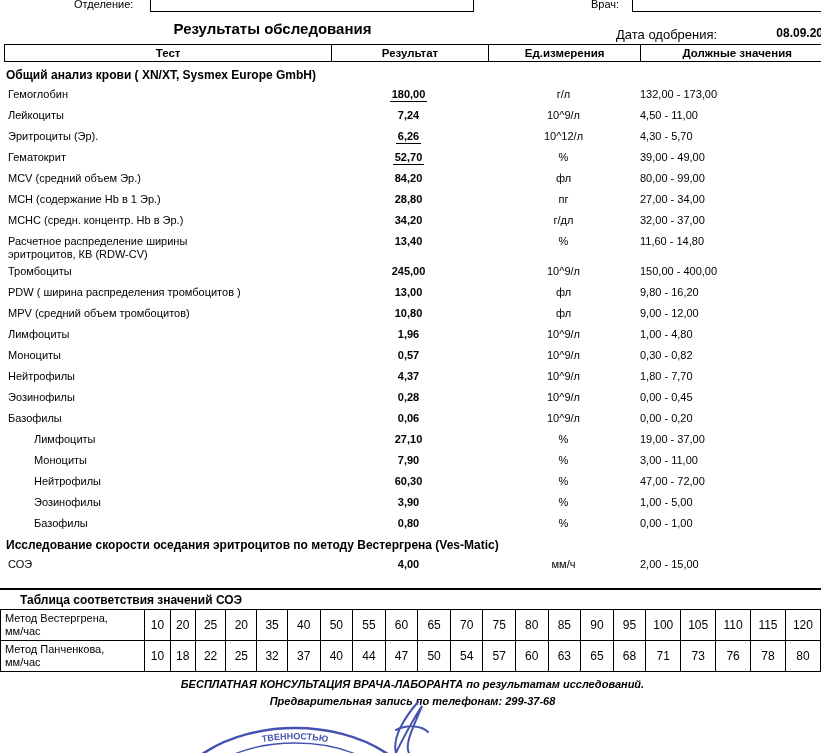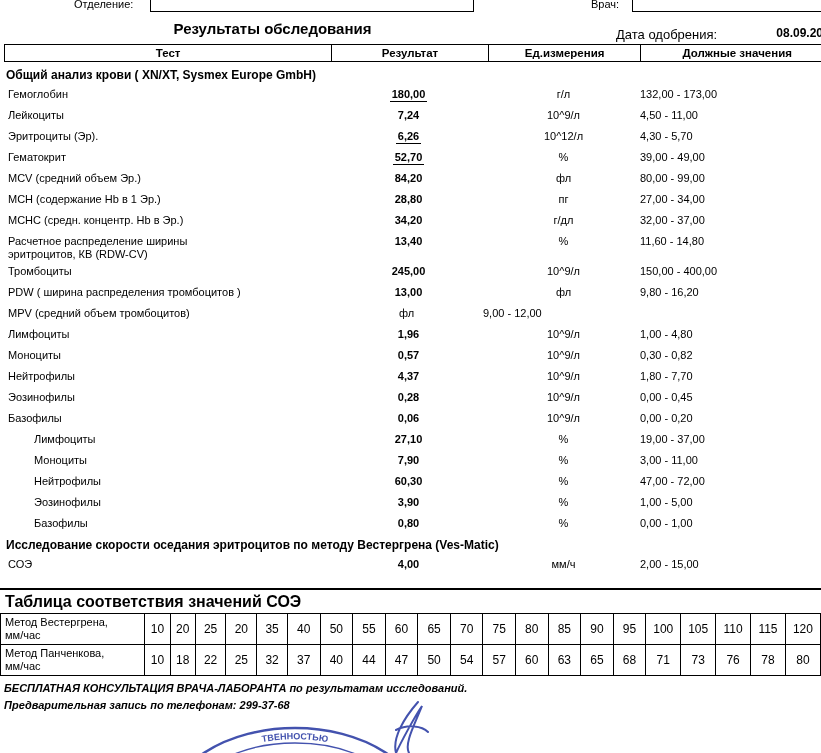--- a/index.html
+++ b/index.html
@@ -138,6 +138,7 @@
     </div>
     <div class="trow">
       <div class="c-name" style="white-space: pre-line;">MPV (средний объем тромбоцитов)</div>
+      <div class="c-res"><span class="val">10,80</span></div>
       <div class="c-unit">фл</div>
       <div class="c-range">9,00 - 12,00</div>
     </div>

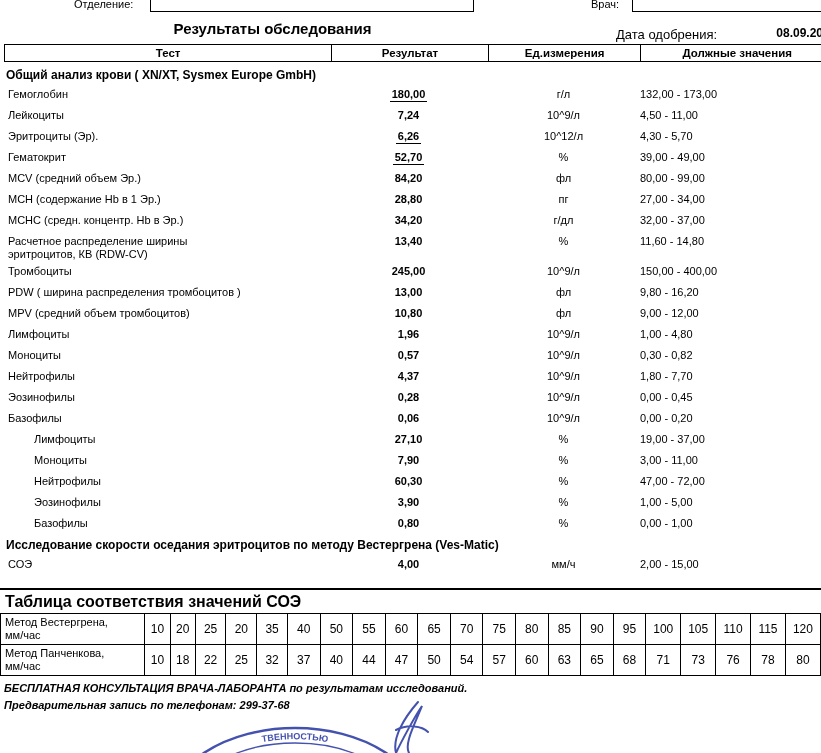--- a/index.html
+++ b/index.html
@@ -41,7 +41,7 @@
   .trow .c-range{width:180px;padding-top:4px;}
   
   #sep-line{border:none;border-top:2px solid #000;margin:13px 0 0 0;}
-  #soe-title{font-weight:bold;font-size:16px;padding:3px 0 2px 5px;}
+  #soe-title{font-weight:bold;font-size:12px;padding:3px 0 2px 20px;}
   #soe-wrap{width:821px;overflow:hidden;}
   #soe-table{border-collapse:collapse;table-layout:fixed;}
   #soe-table td{border:1.5px solid #000;font-size:12px;text-align:center;

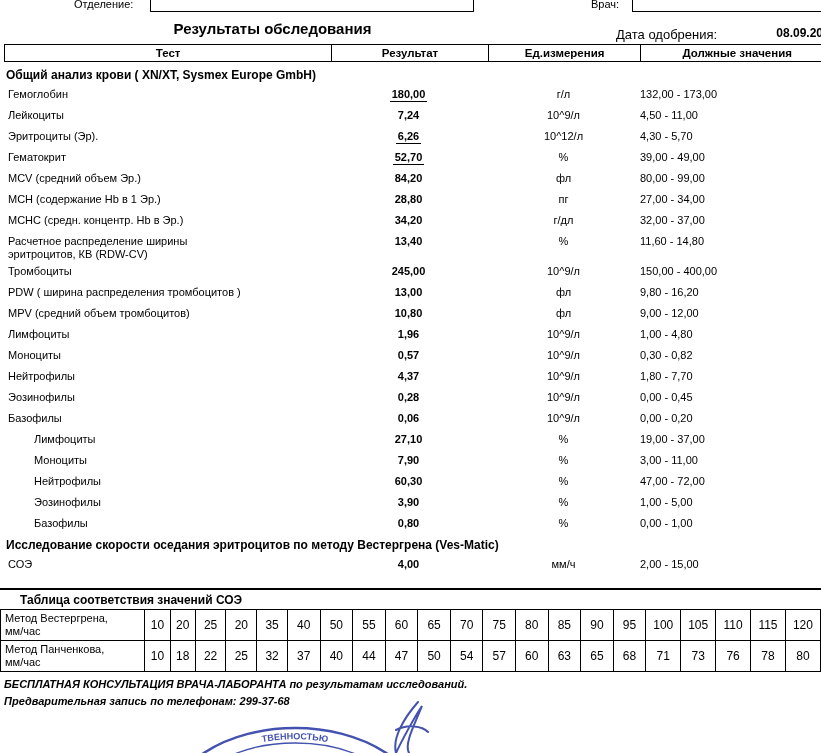--- a/index.html
+++ b/index.html
@@ -48,7 +48,7 @@
     height:31px;padding:0;box-sizing:border-box;}
   #soe-table td.lbl{font-size:11px;text-align:left;padding-left:4px;line-height:13px;}
   
-  .foot{font-weight:bold;font-style:italic;font-size:11px;padding-left:4px;}
+  .foot{font-weight:bold;font-style:italic;font-size:11px;padding-left:4px;text-align:center;}
   #foot1{margin-top:6px;}
   #foot2{margin-top:5px;}
   #stamp{position:absolute;left:160px;top:700px;}

